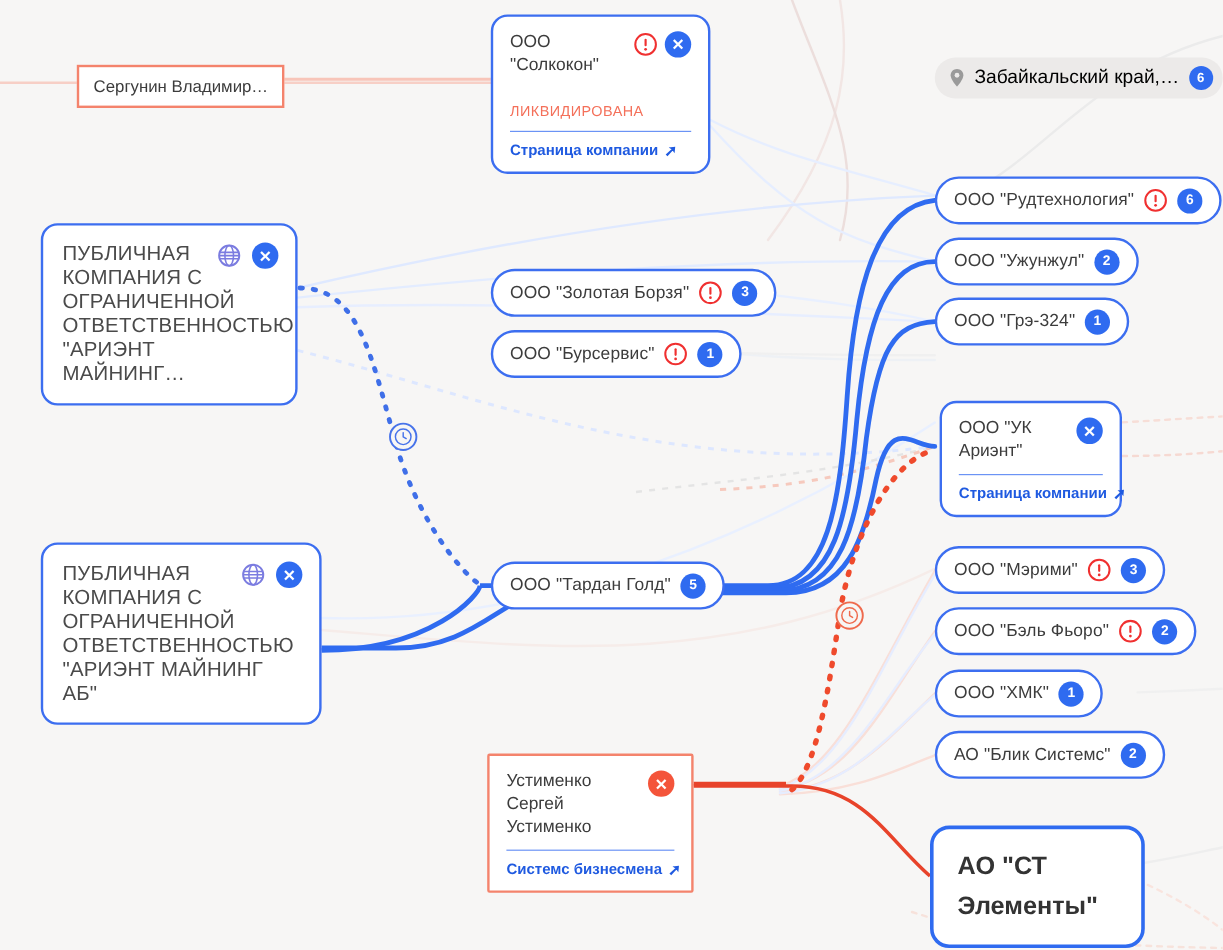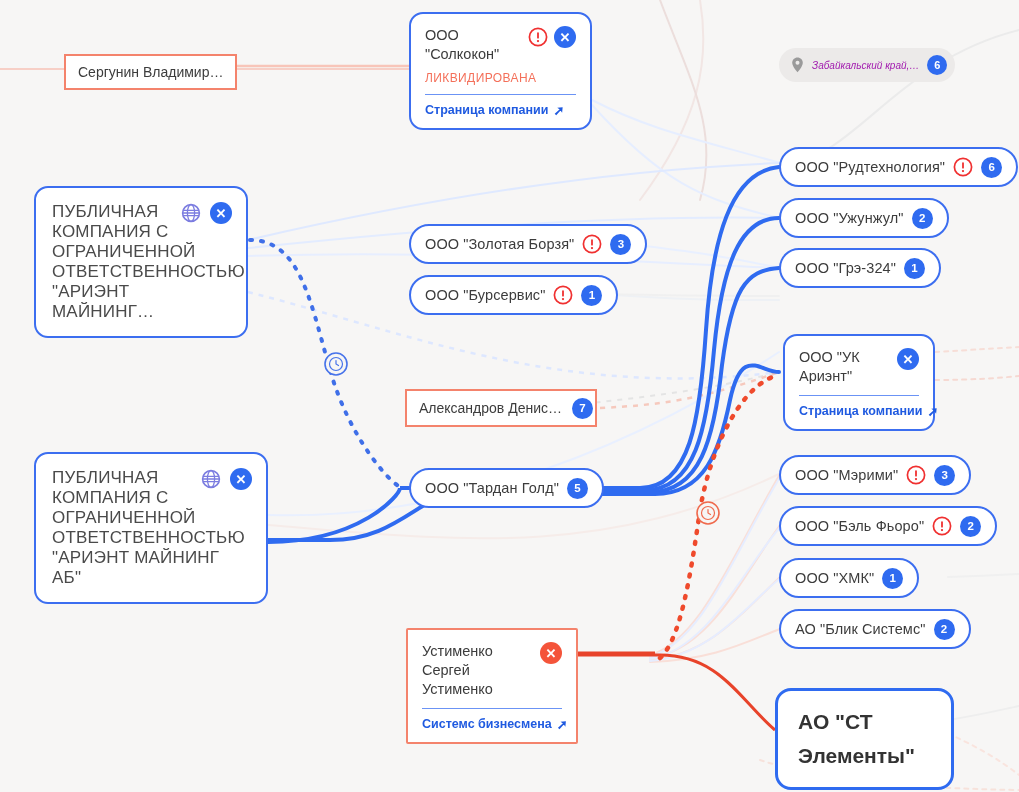--- a/index.html
+++ b/index.html
@@ -161,7 +161,7 @@
     padding: 0 8px 0 12px;
     white-space: nowrap;
   }
-  .chip .label { font-size: 10px; color: #a21caf; font-style: italic; }
+  .chip .label { font-size: 16px; color: #000000; }
   .chip .count { width: 20px; height: 20px; font-size: 11px; }
 
   

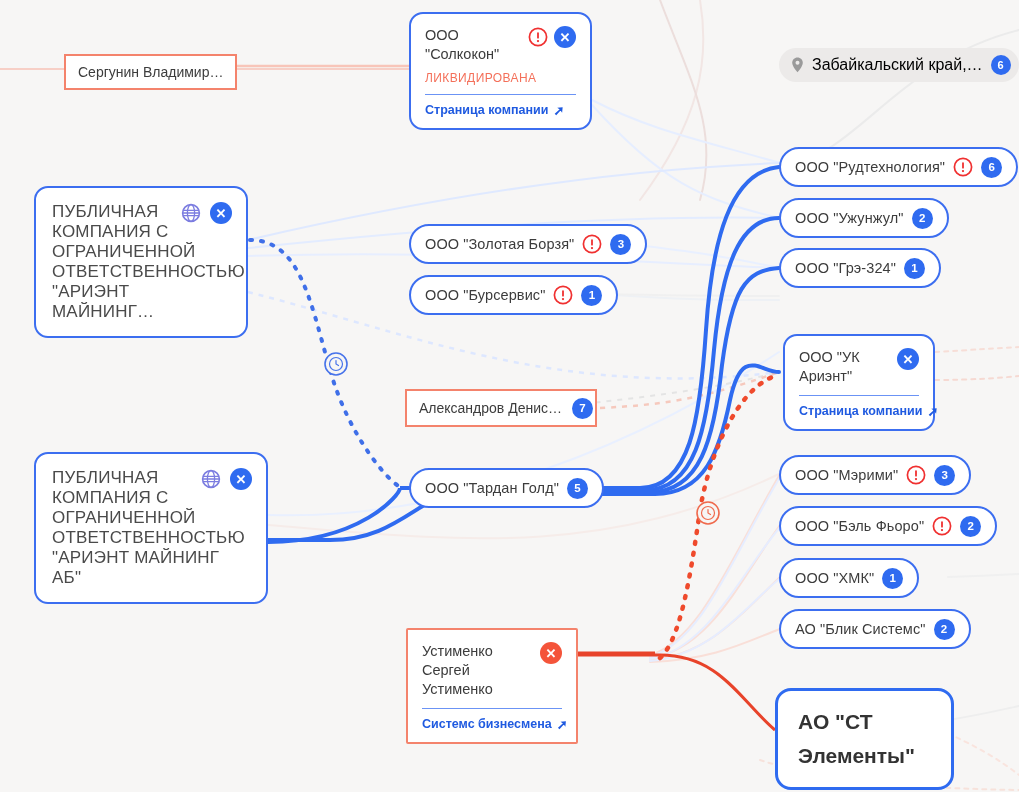--- a/index.html
+++ b/index.html
@@ -68,7 +68,7 @@
     font-size: 12px;
     color: #f4705a;
     letter-spacing: .4px;
-    margin-top: 7px;
+    margin-top: 22px;
     text-transform: uppercase;
   }
   .divider {

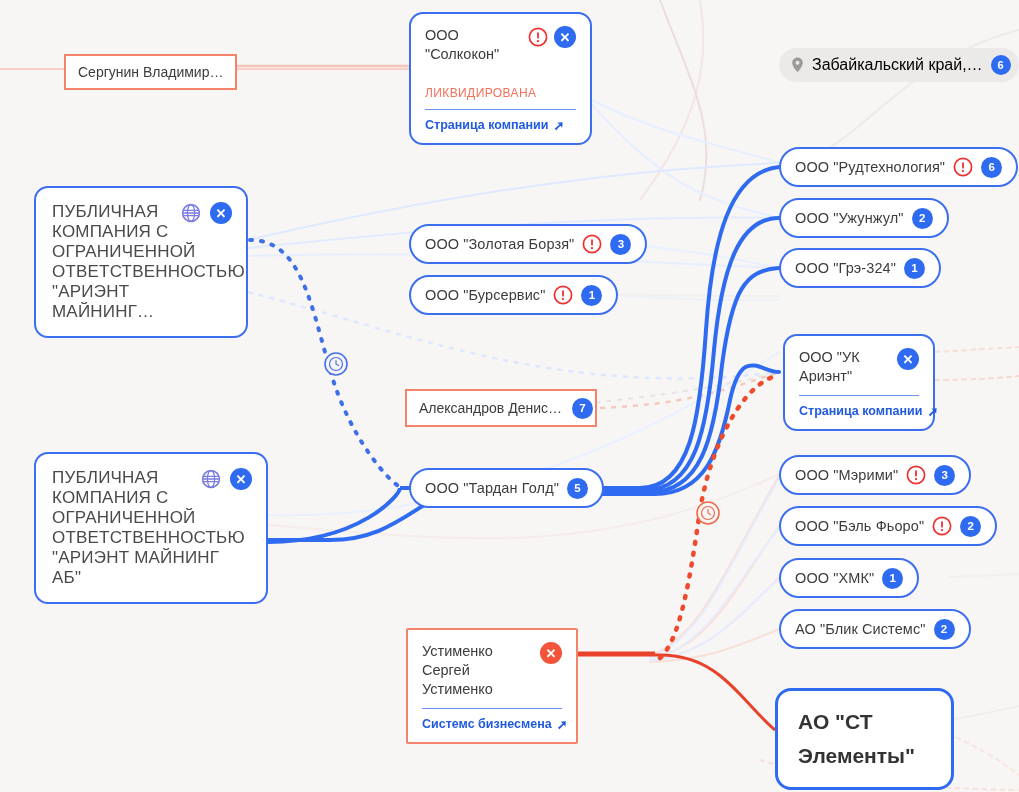--- a/index.html
+++ b/index.html
@@ -344,10 +344,6 @@
     <span class="count">1</span>
   </div>
 
-  <div class="rect-red" style="left:405px; top:389px; width:192px; height:38px;">
-    <span class="label">Александров Денис…</span>
-    <span class="count">7</span>
-  </div>
 
   <div class="node pill" style="left:409px; top:468px;">
     <span class="label">ООО "Тардан Голд"</span>

